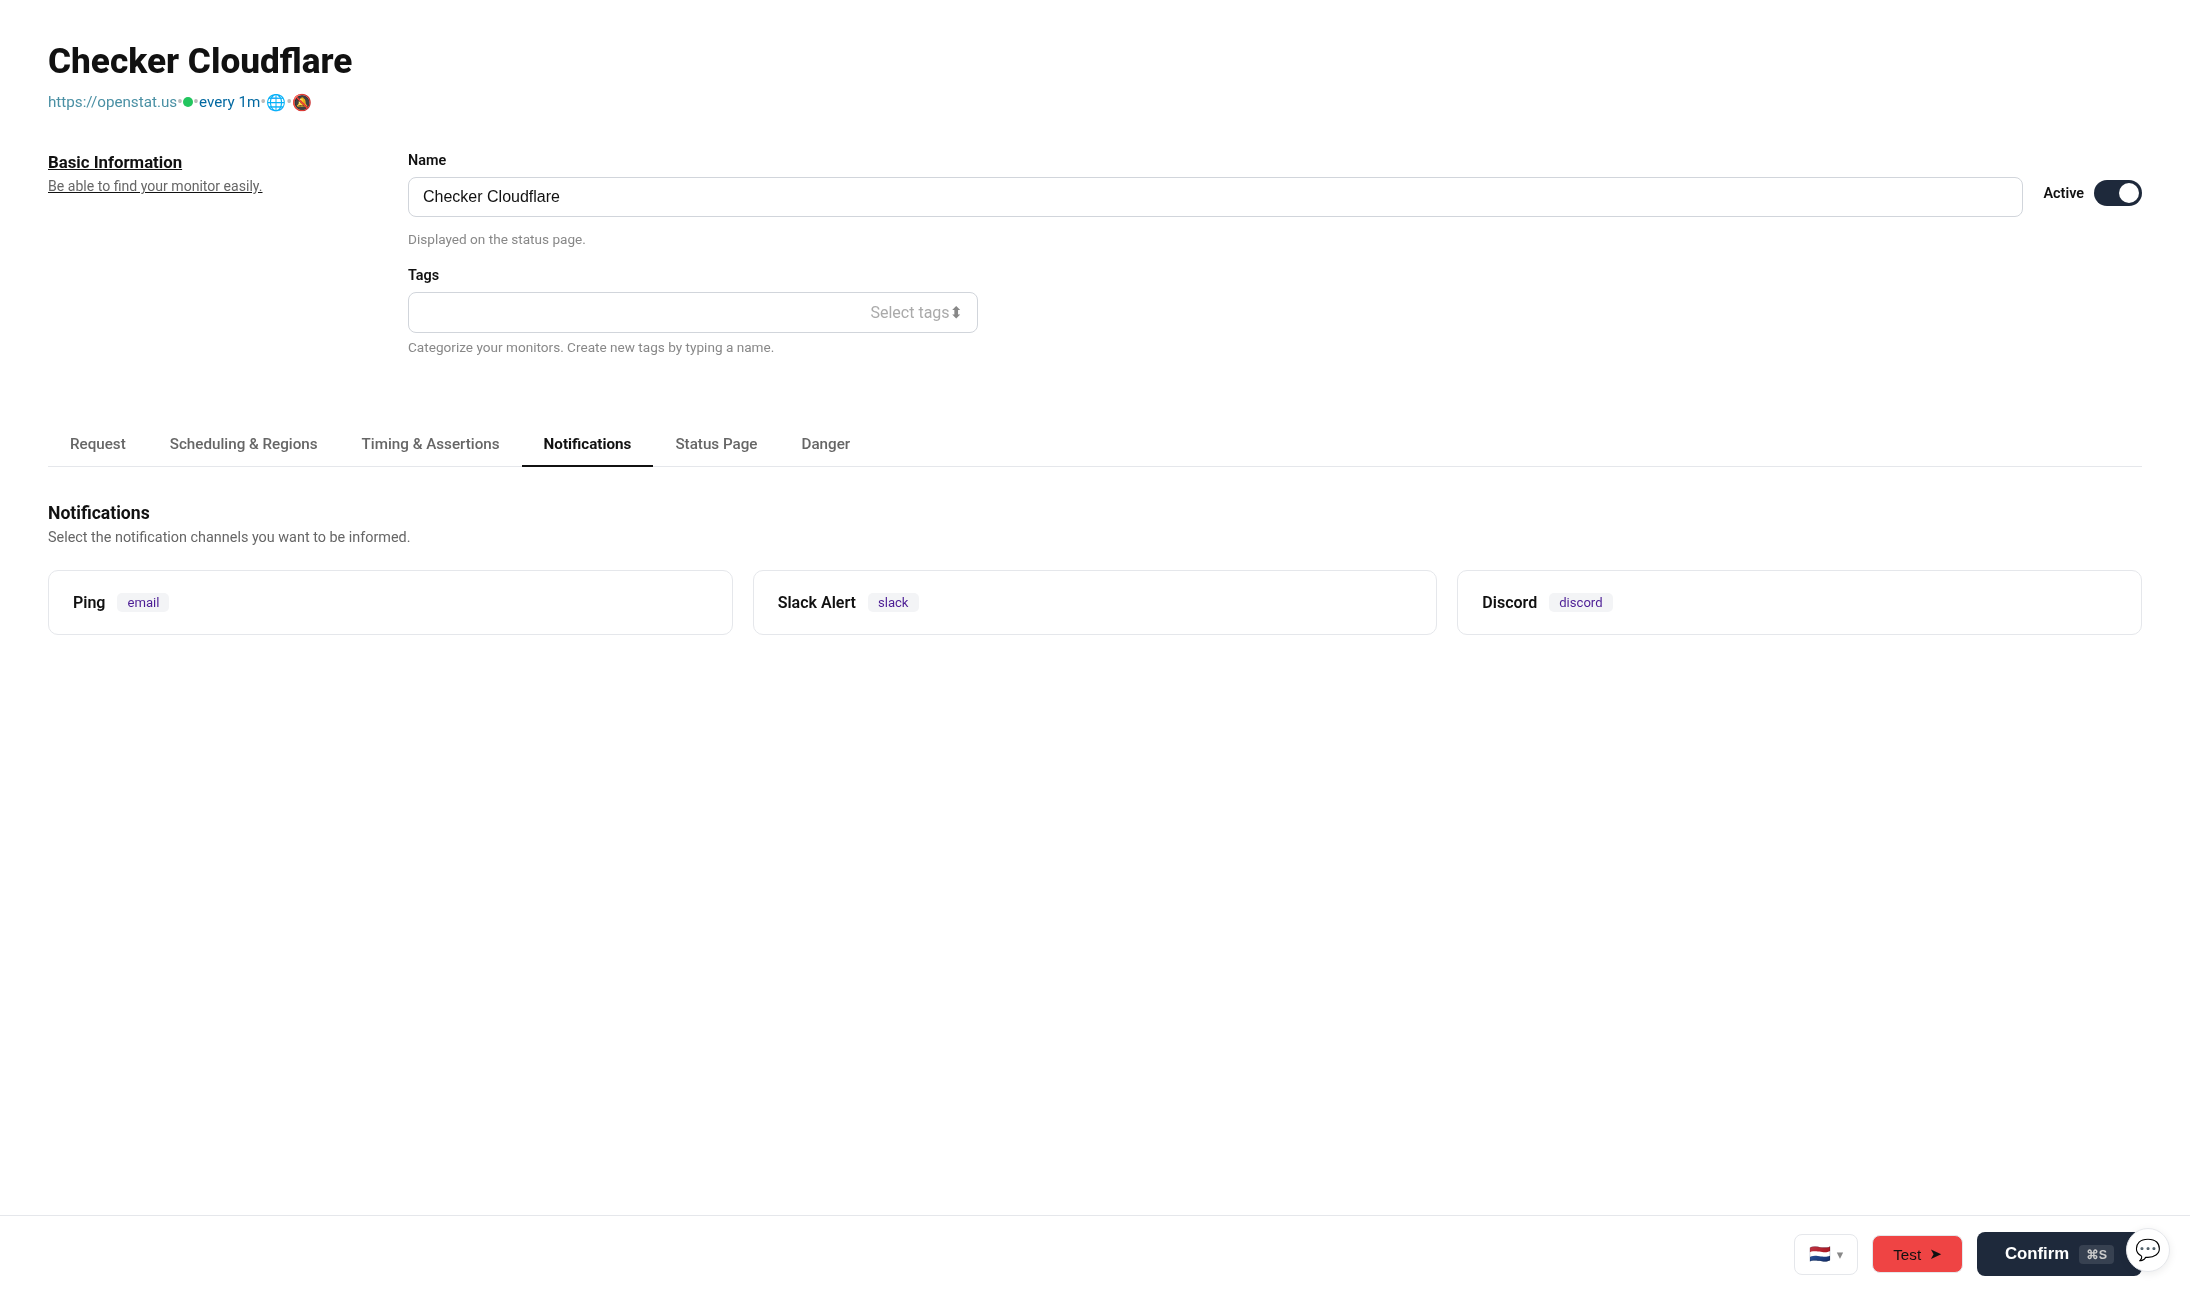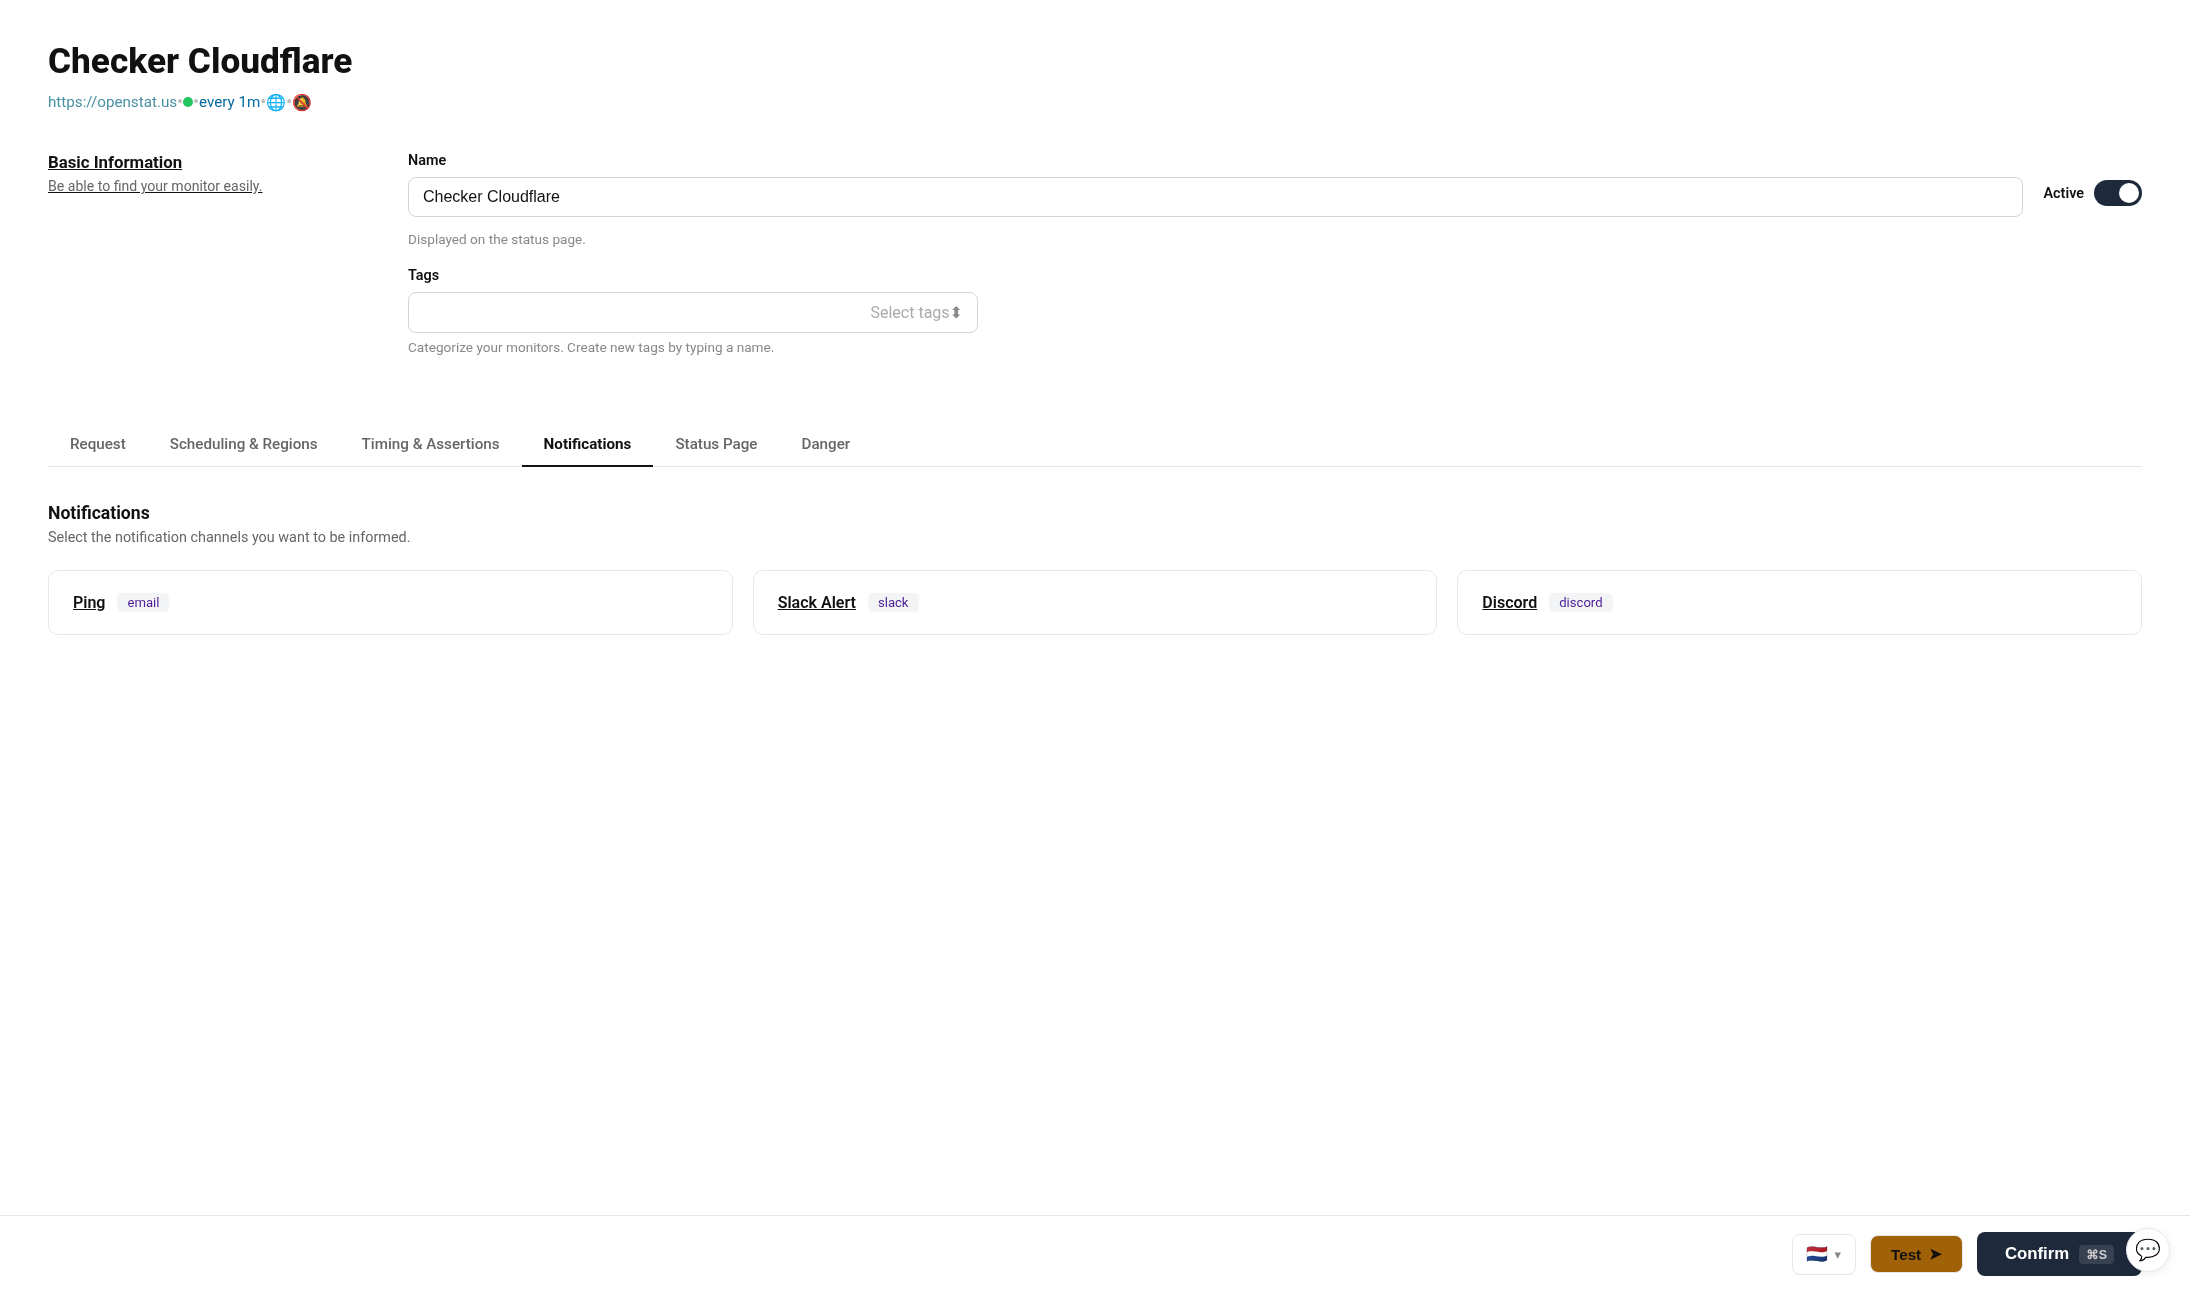--- a/index.html
+++ b/index.html
@@ -199,7 +199,6 @@
       font-size: 1rem;
       font-weight: 600;
       color: #111;
-      text-decoration: underline;
     }
 
     .notif-tag {

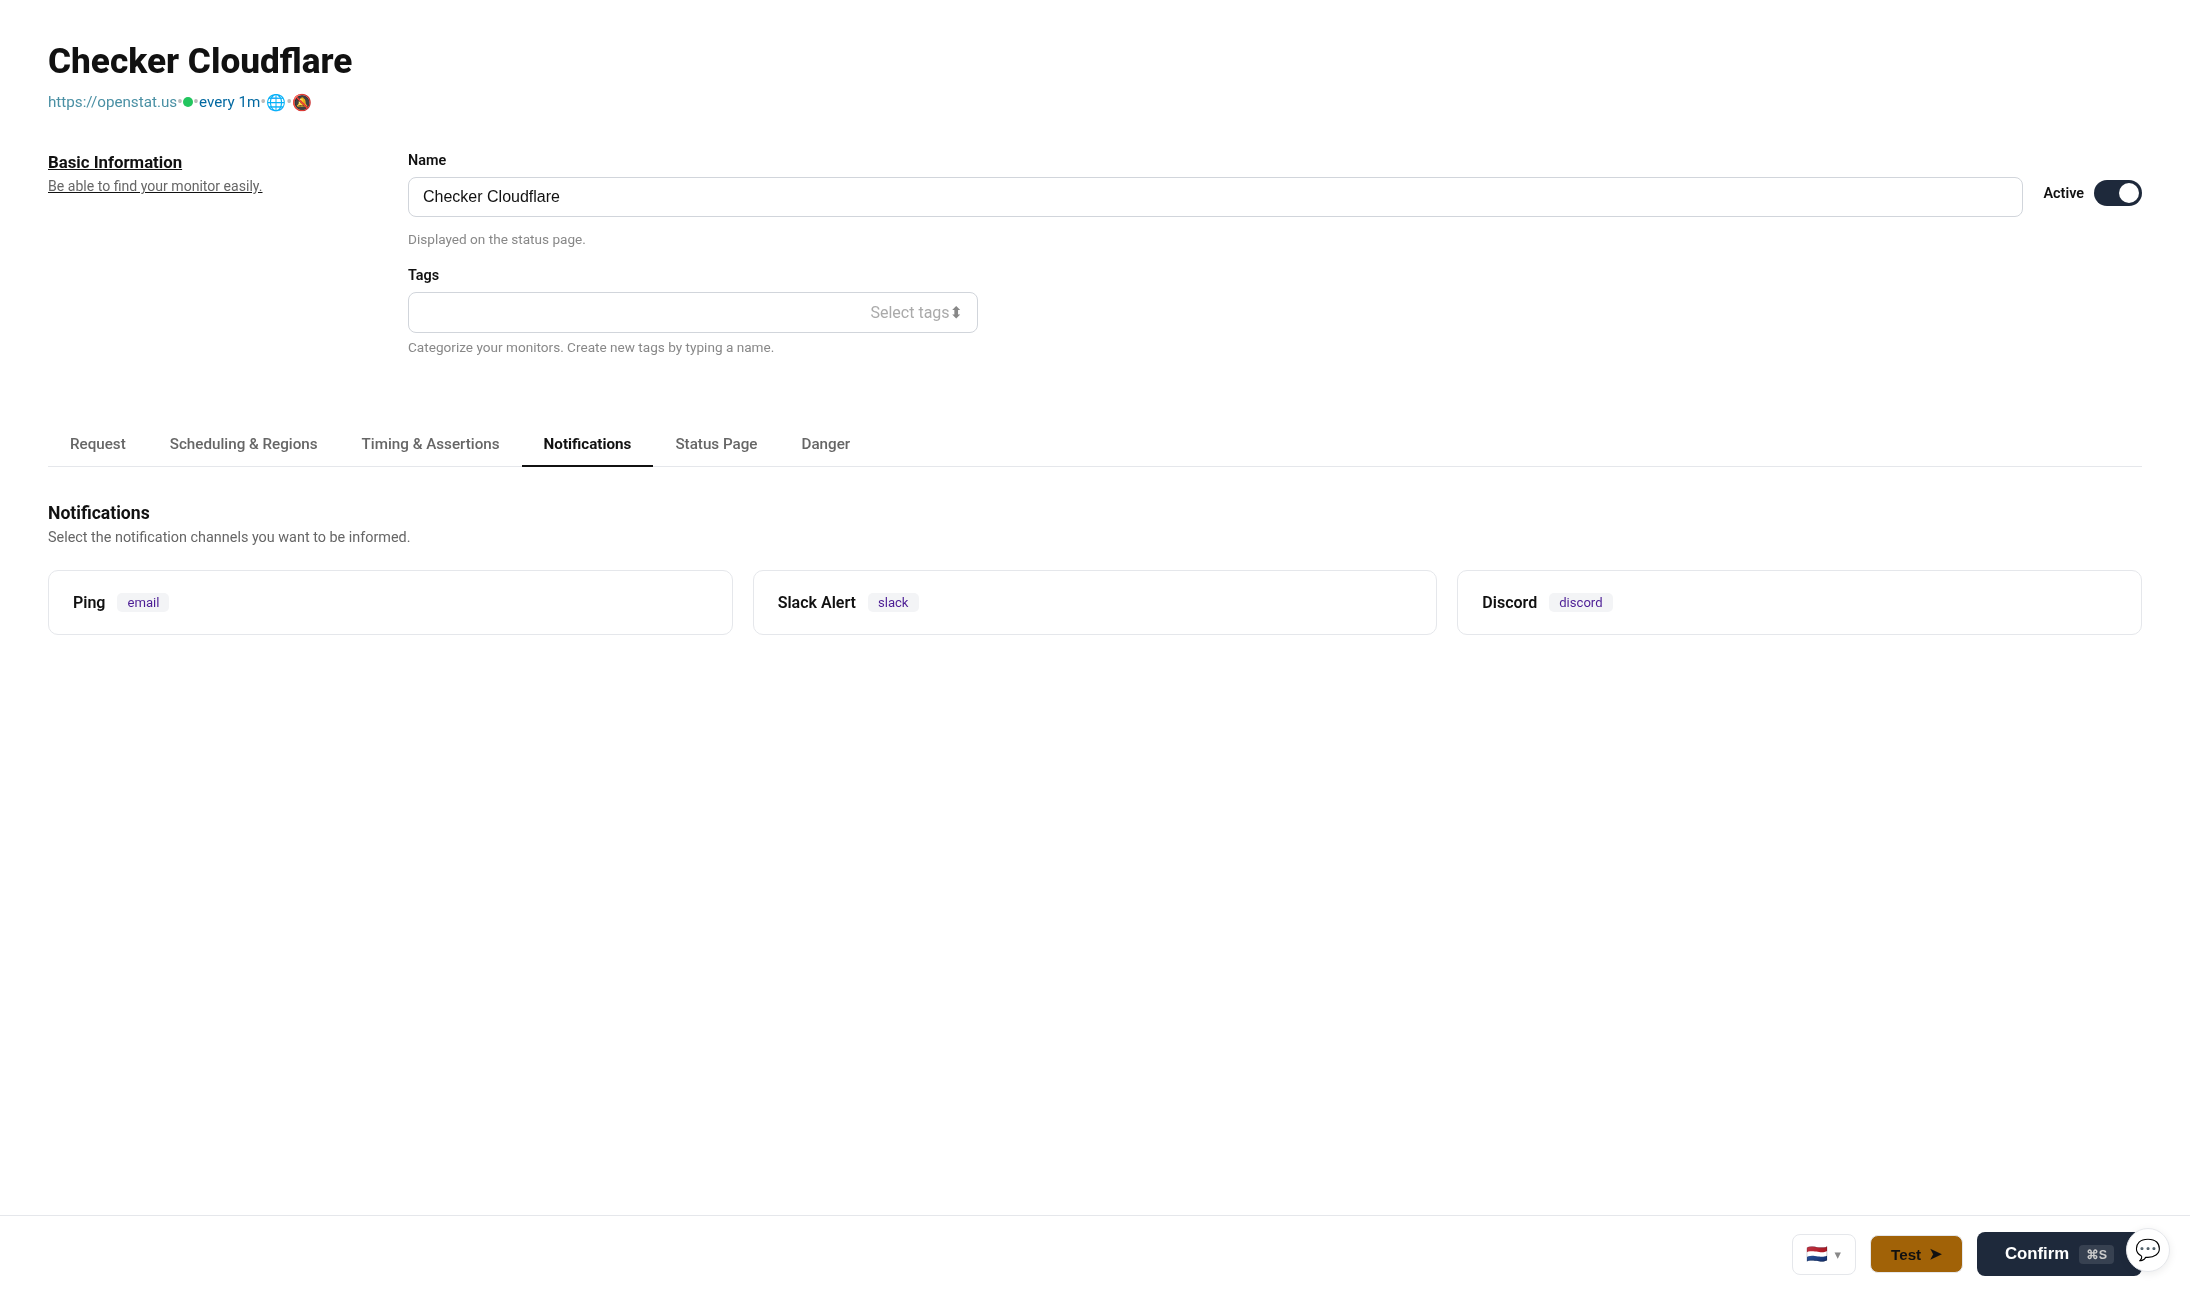--- a/index.html
+++ b/index.html
@@ -244,10 +244,10 @@
       border: 1.5px solid #e5e7eb;
       border-radius: 8px;
       padding: 9px 20px;
-      background: #a16207;
+      background: #ef4444;
       cursor: pointer;
       font-size: 0.95rem;
-      font-weight: 700;
+      font-weight: 400;
       color: #111;
     }
 

